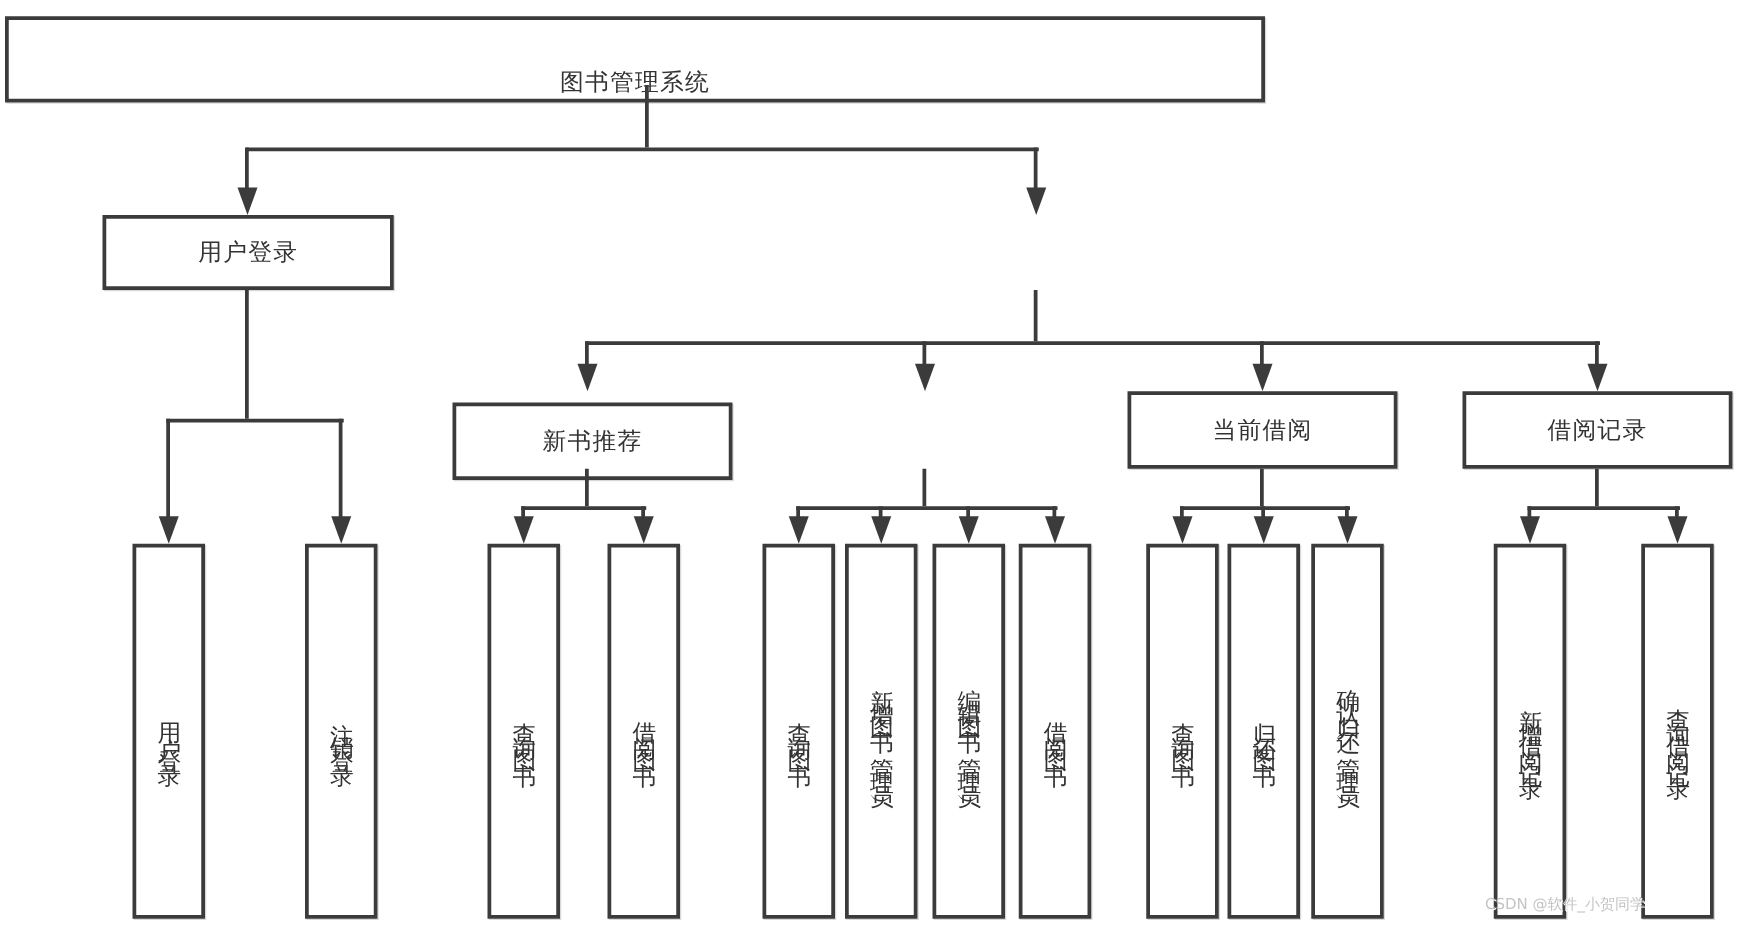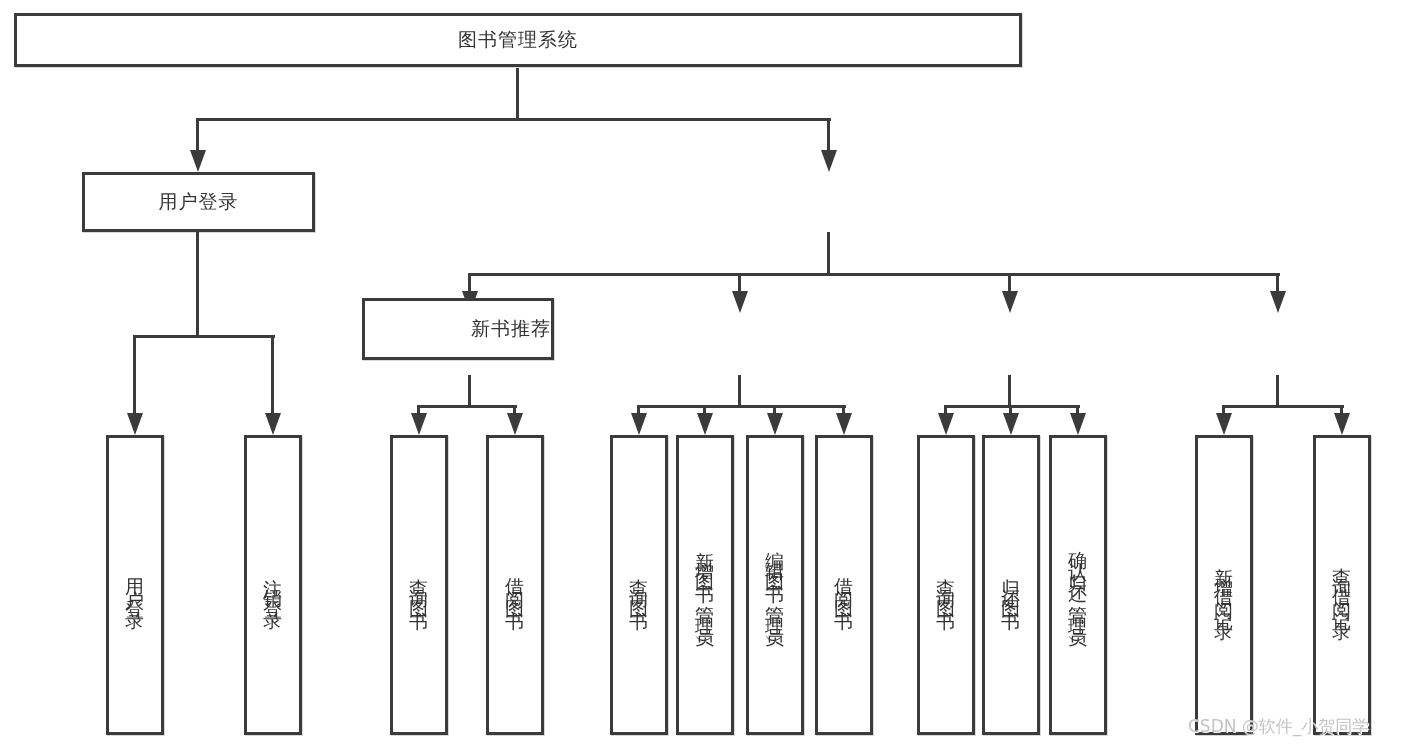--- a/index.html
+++ b/index.html
@@ -70,7 +70,7 @@
 
 <div id="canvas">
 
-  <div class="box" style="left:14px; top:13px; width:1008px; height:54px;">
+  <div class="box" style="left:4px; top:13px; width:1008px; height:69px;align-items:flex-end;">
     <span>图书管理系统</span>
   </div>
 

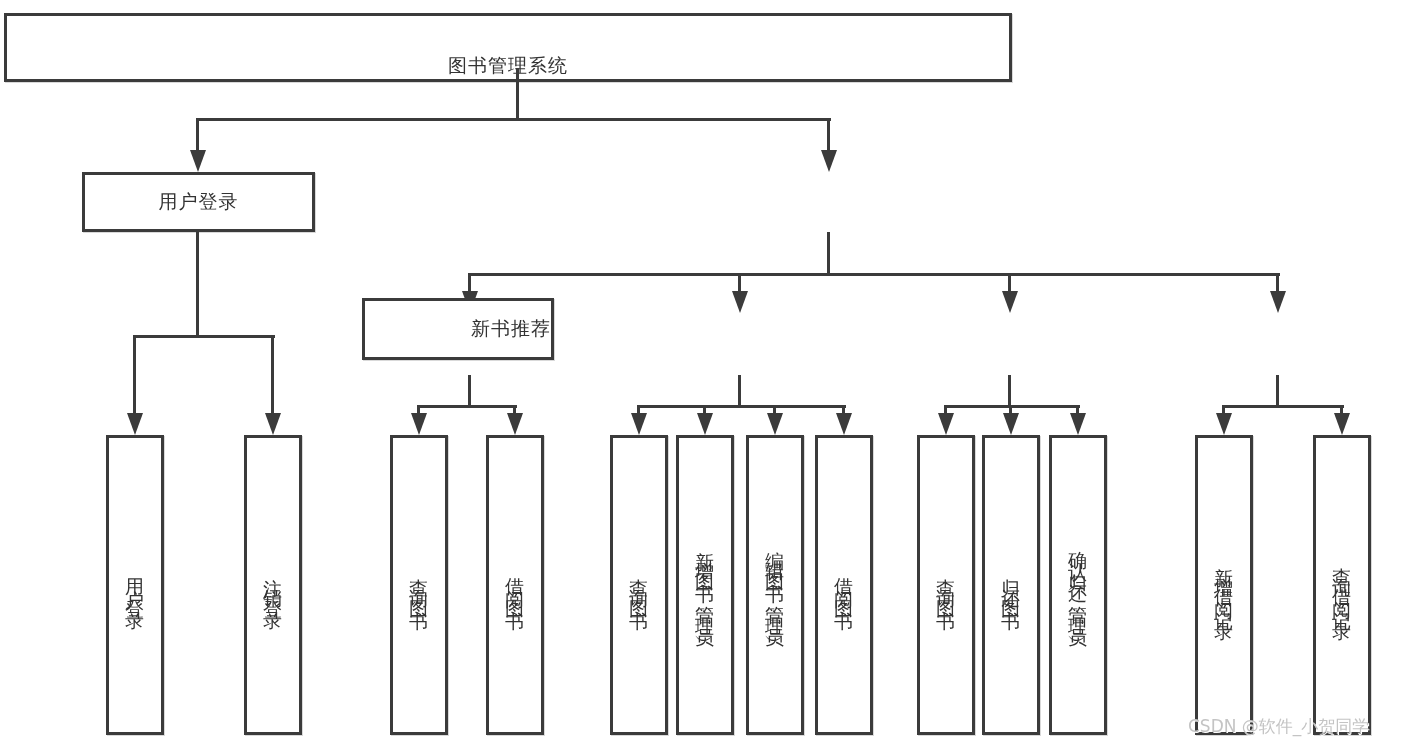--- a/index.html
+++ b/index.html
@@ -103,7 +103,7 @@
   <div class="vline" style="left:1276px; top:273px; width:3px; height:24px;"></div>
   <div class="arrow" style="left:1270px; top:291px;"></div>
 
-  <div class="box" style="left:362px; top:298px; width:192px; height:62px;justify-content:flex-end;">
+  <div class="box" style="left:362px; top:322px; width:224px; height:62px;">
     <span>新书推荐</span>
   </div>
 

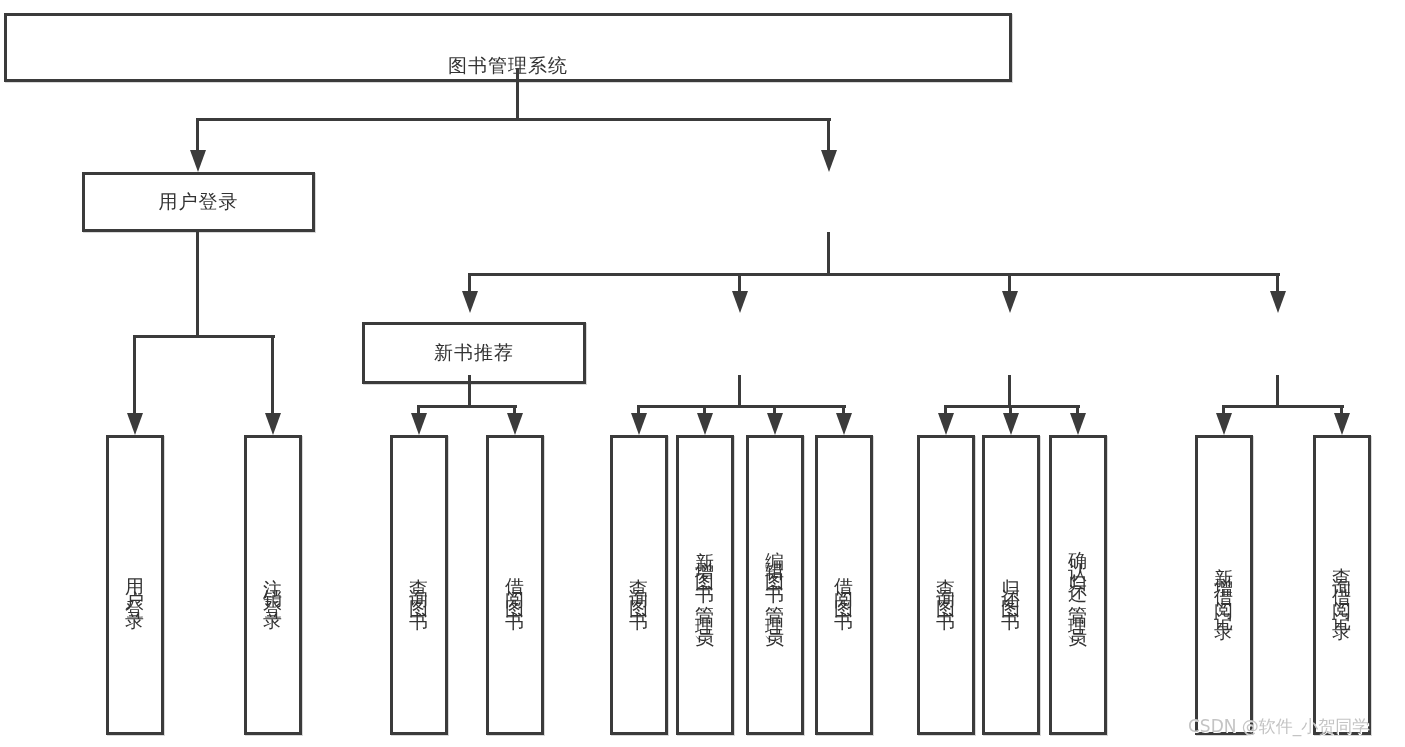--- a/index.html
+++ b/index.html
@@ -106,6 +106,9 @@
   <div class="box" style="left:362px; top:322px; width:224px; height:62px;">
     <span>新书推荐</span>
   </div>
+  <div class="box" style="left:902px; top:313px; width:216px; height:62px;">
+    <span>当前借阅</span>
+  </div>
 
   <div class="vline" style="left:468px; top:375px; width:3px; height:30px;"></div>
   <div class="hline" style="left:417px; top:405px; width:100px; height:3px;"></div>

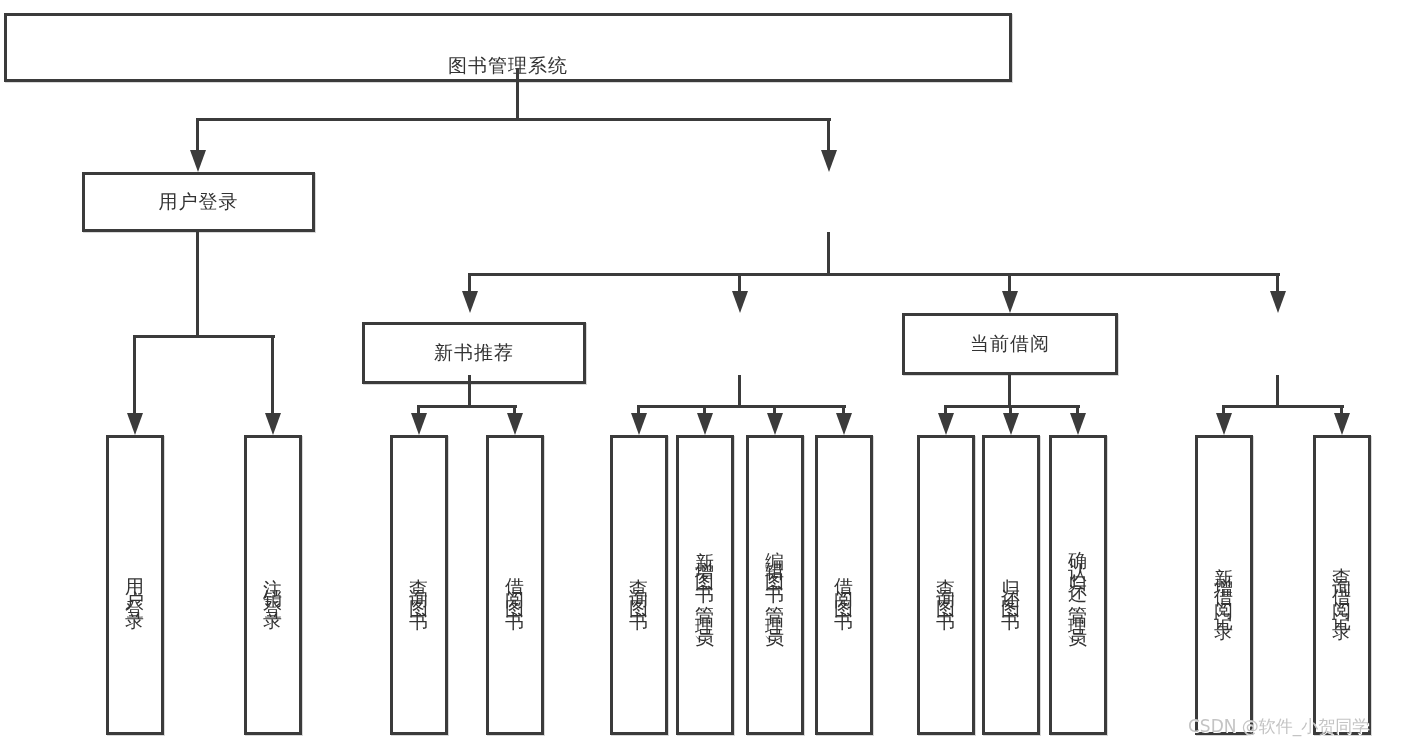--- a/index.html
+++ b/index.html
@@ -109,6 +109,9 @@
   <div class="box" style="left:902px; top:313px; width:216px; height:62px;">
     <span>当前借阅</span>
   </div>
+  <div class="box" style="left:1170px; top:313px; width:216px; height:62px;">
+    <span>借阅记录</span>
+  </div>
 
   <div class="vline" style="left:468px; top:375px; width:3px; height:30px;"></div>
   <div class="hline" style="left:417px; top:405px; width:100px; height:3px;"></div>

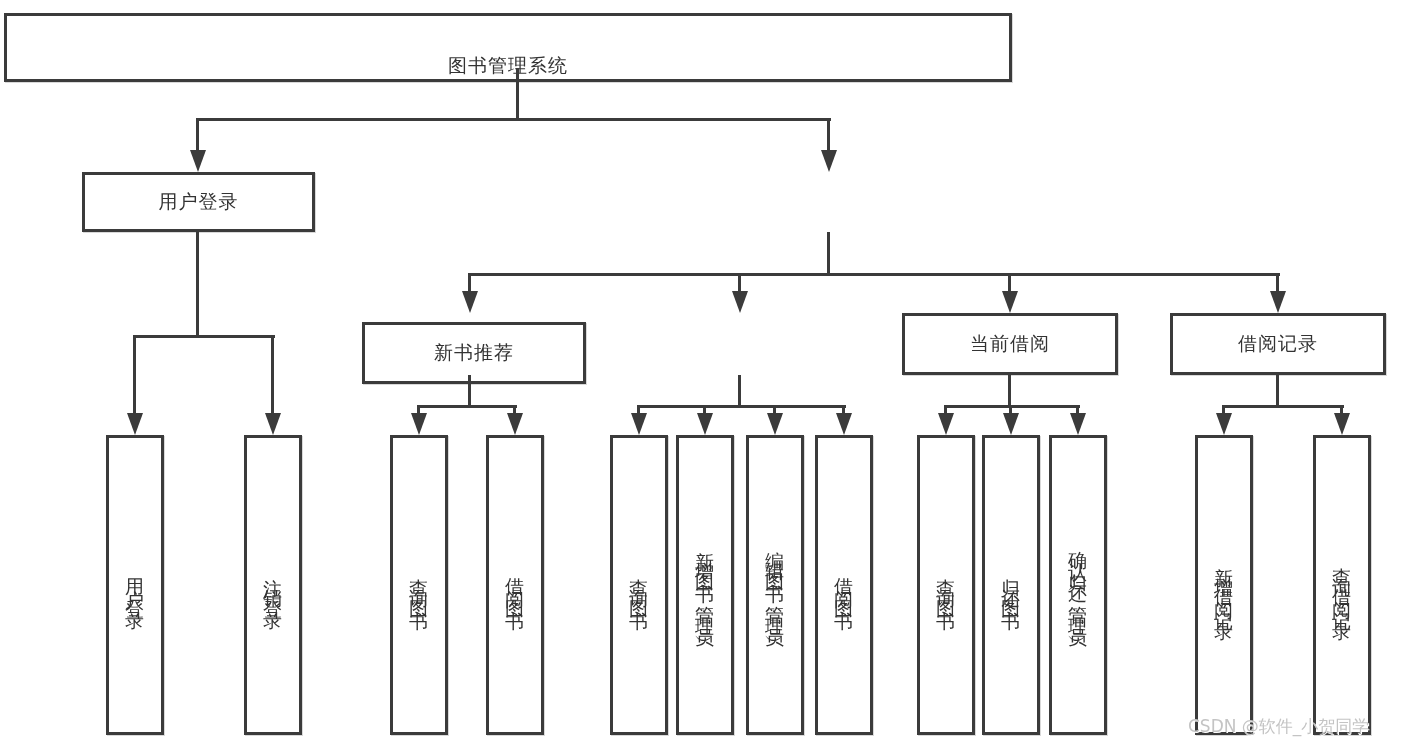--- a/index.html
+++ b/index.html
@@ -60,7 +60,7 @@
     left: 1188px;
     top: 715px;
     color: #c4c4c4;
-    font-size: 17px;
+    font-size: 12px;
     white-space: nowrap;
     text-shadow: 1px 1px 0 #ffffff;
   }

